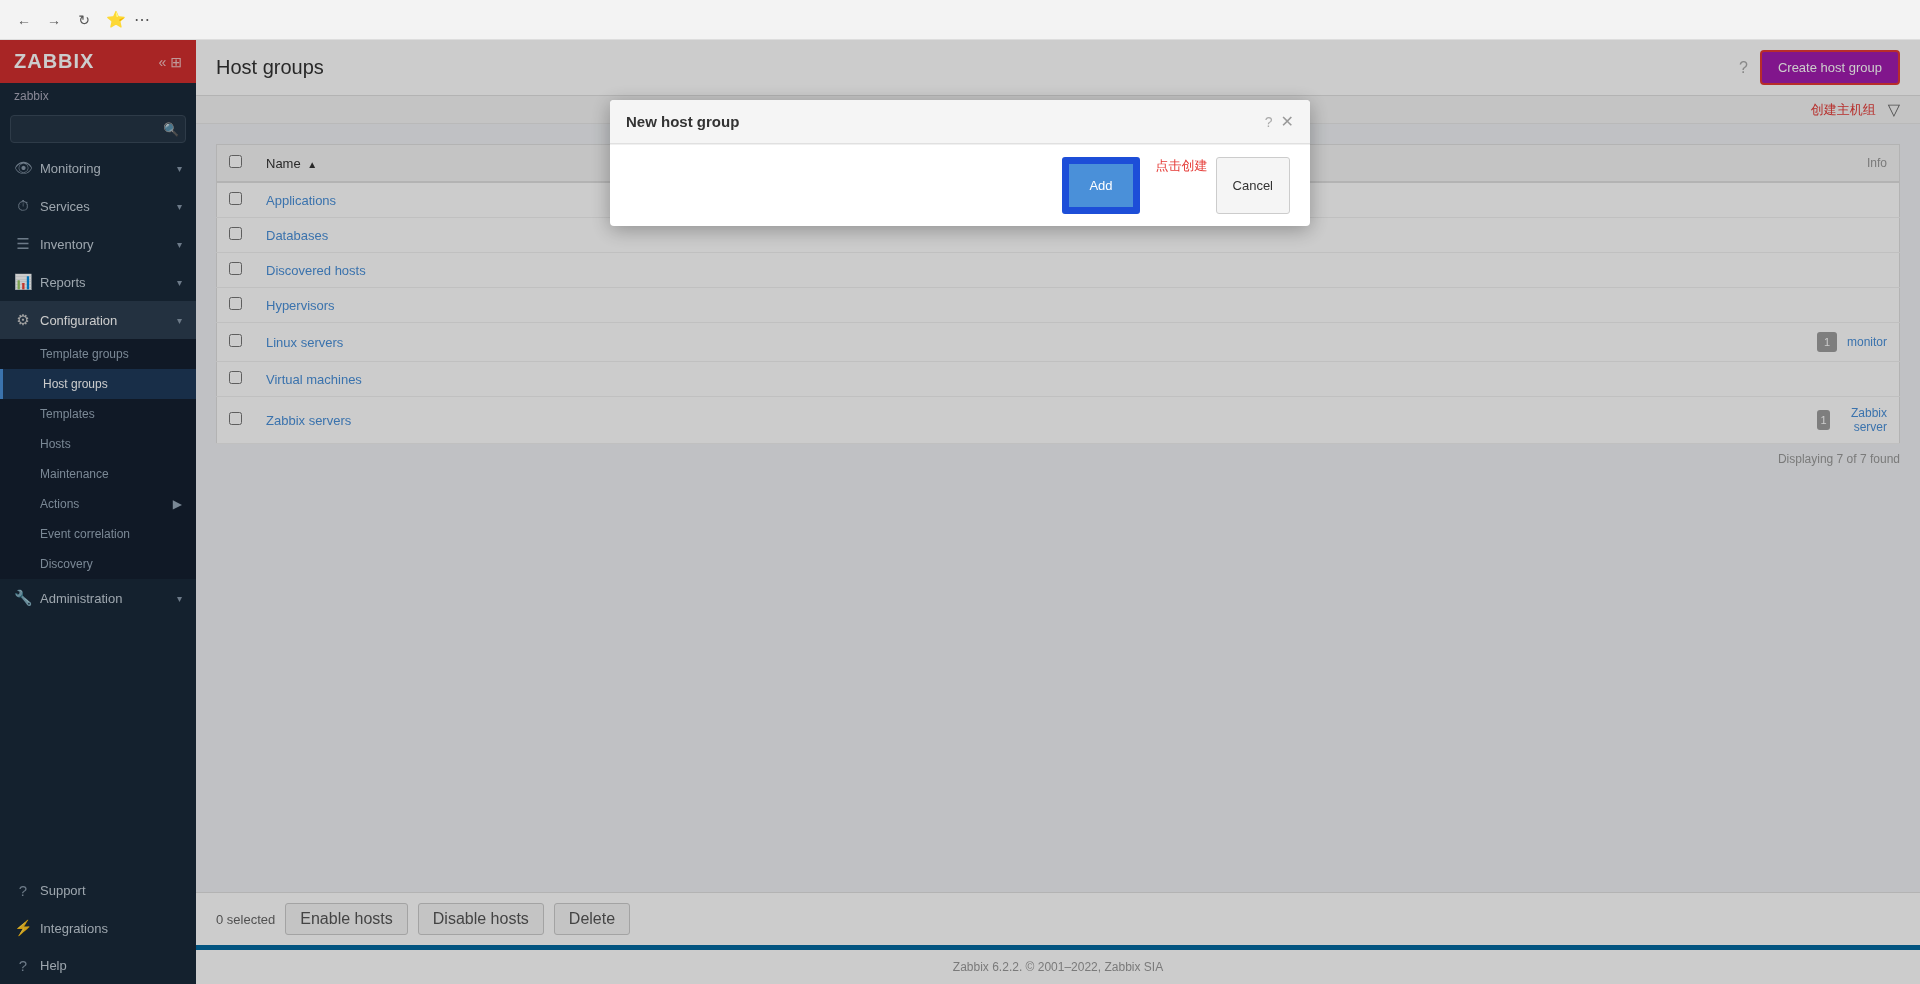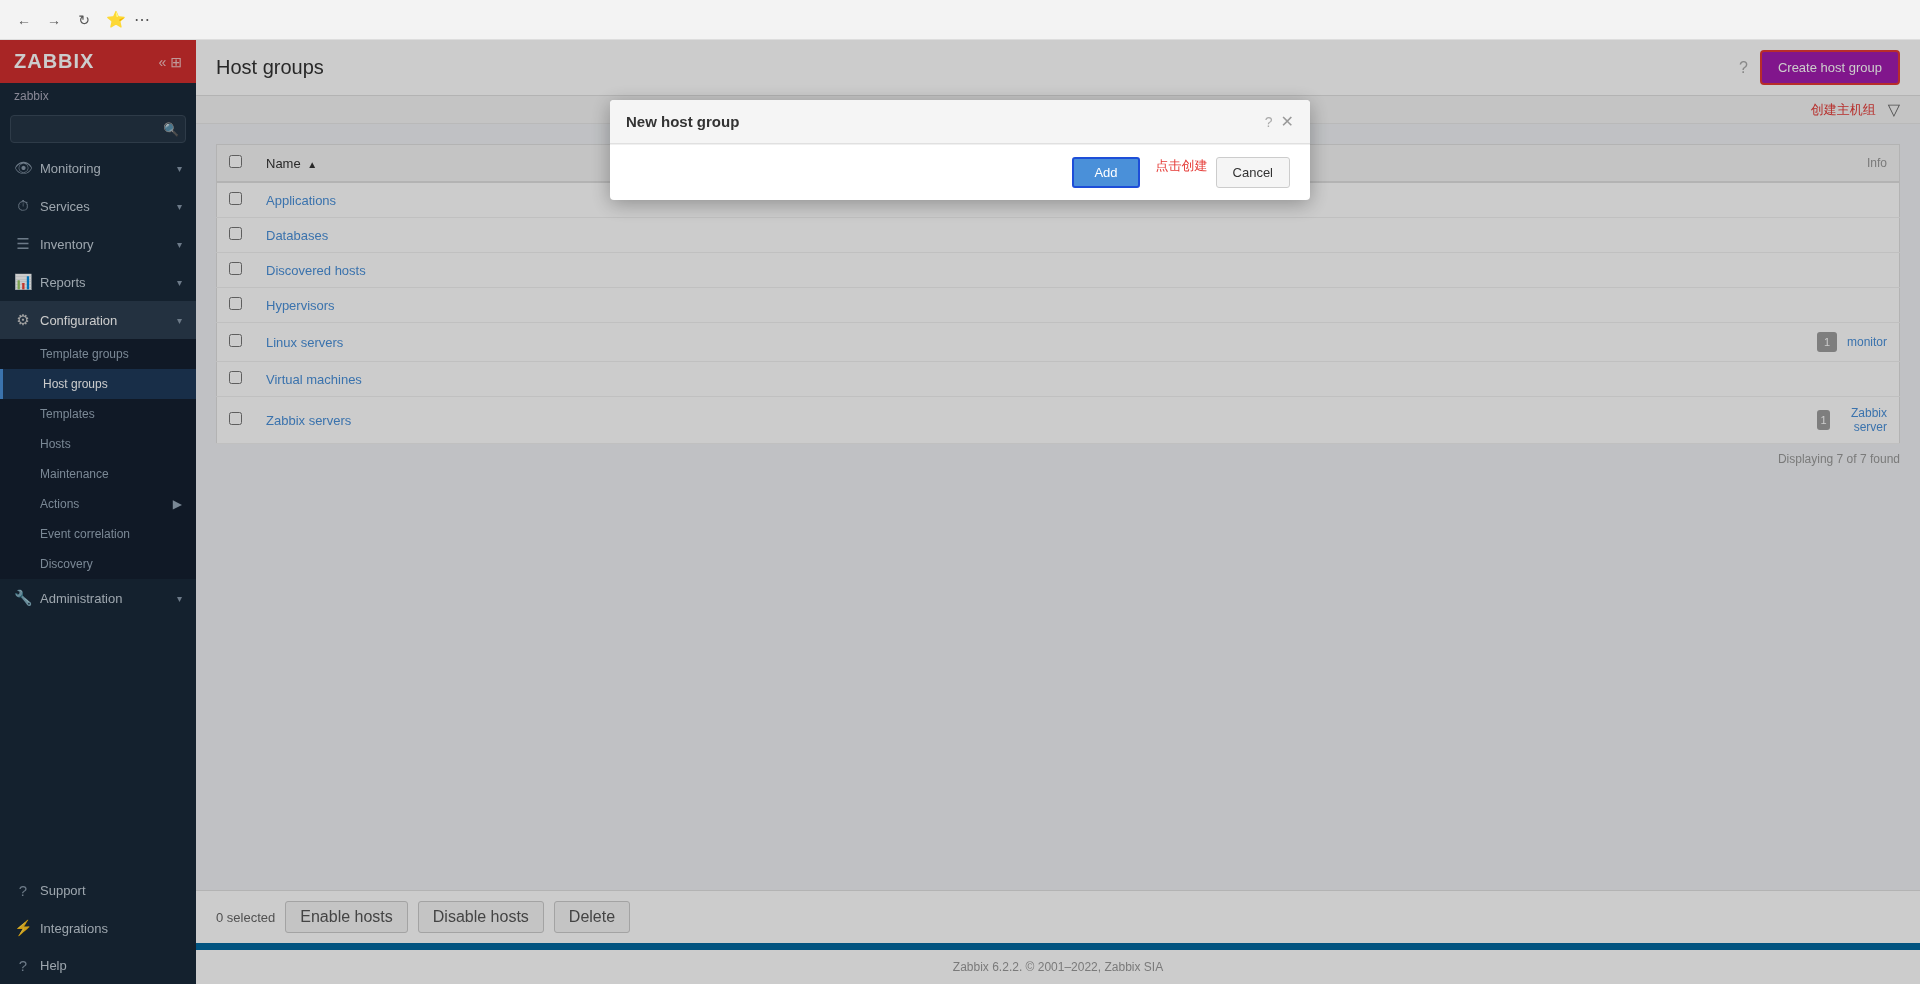--- a/index.html
+++ b/index.html
@@ -302,9 +302,9 @@
     .btn-add {
       background: #4a90d9;
       color: white;
-      border: 2px solid #1d4ed8;
+      border: 7px solid #1d4ed8;
       border-radius: 3px;
-      padding: 5px 20px;
+      padding: 14px 20px;
       font-size: 13px;
       cursor: pointer;
     }

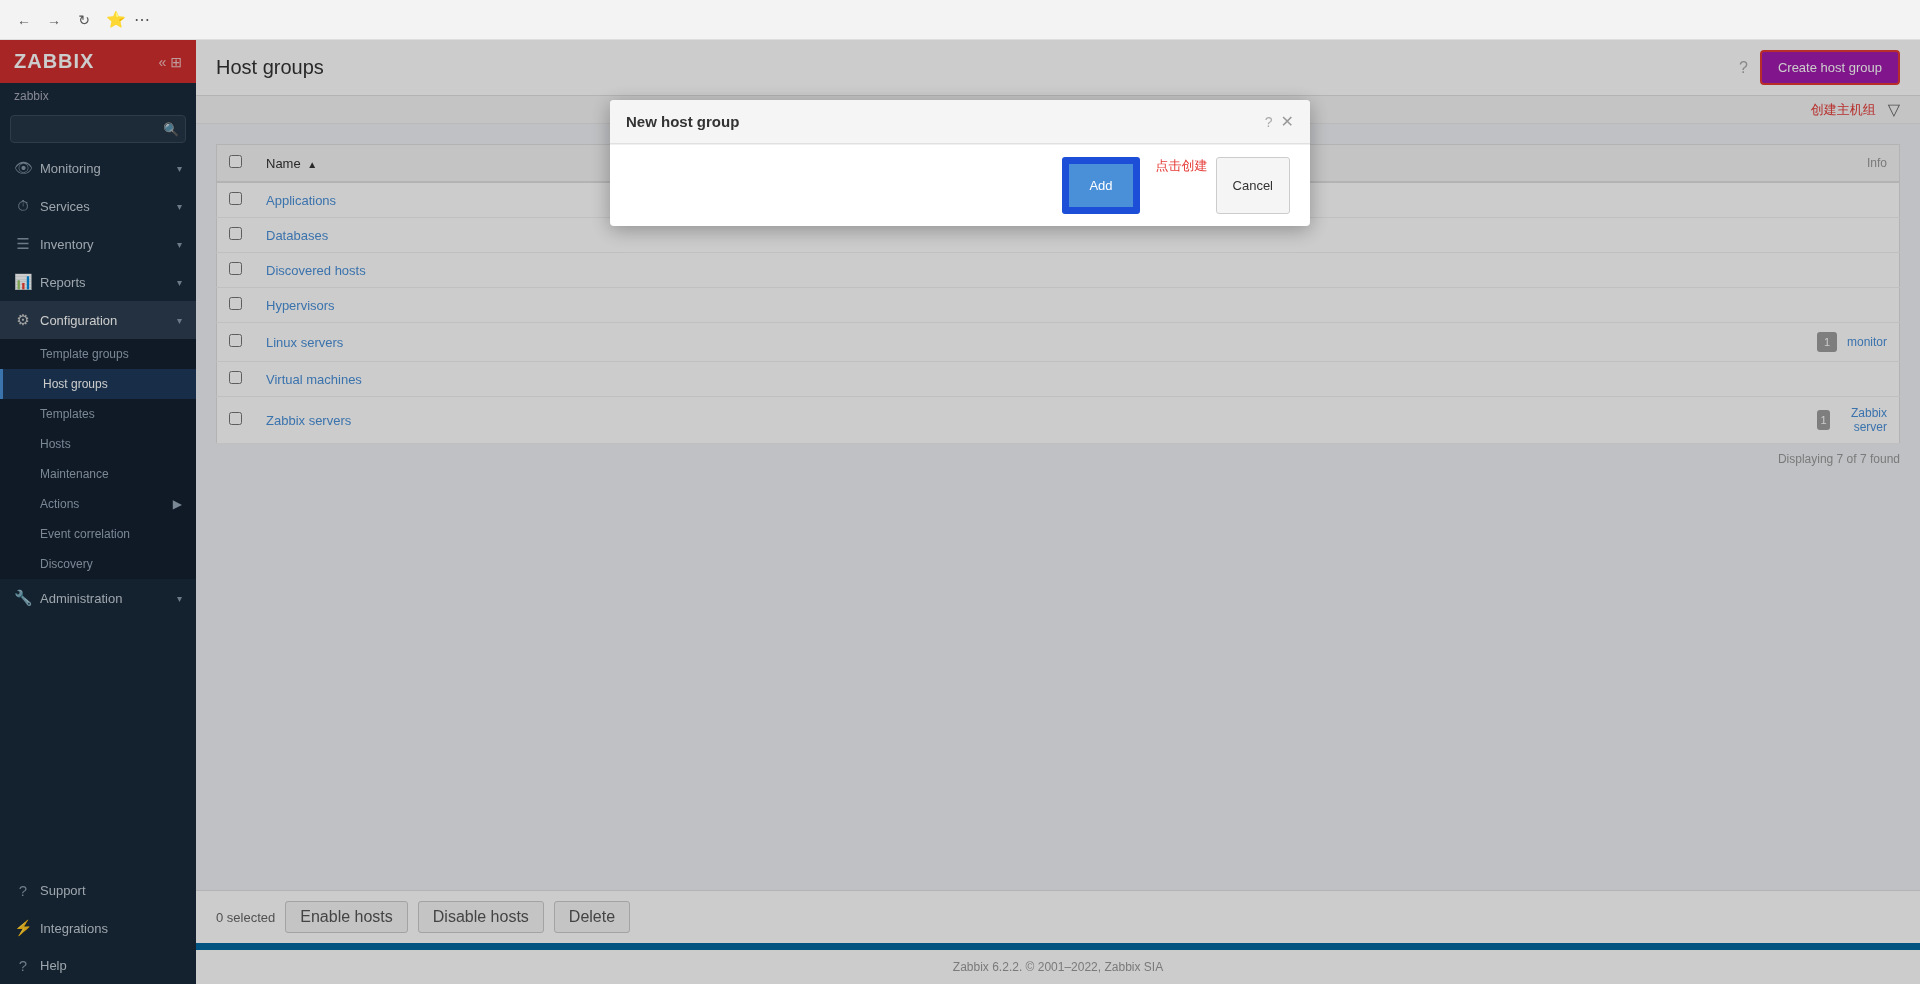--- a/index.html
+++ b/index.html
@@ -219,7 +219,7 @@
     
     .footer {
       background: white;
-      border-top: 7px solid #0369a1;
+      border-top: 5px solid #0369a1;
       padding: 10px 20px;
       text-align: center;
       color: #999;

